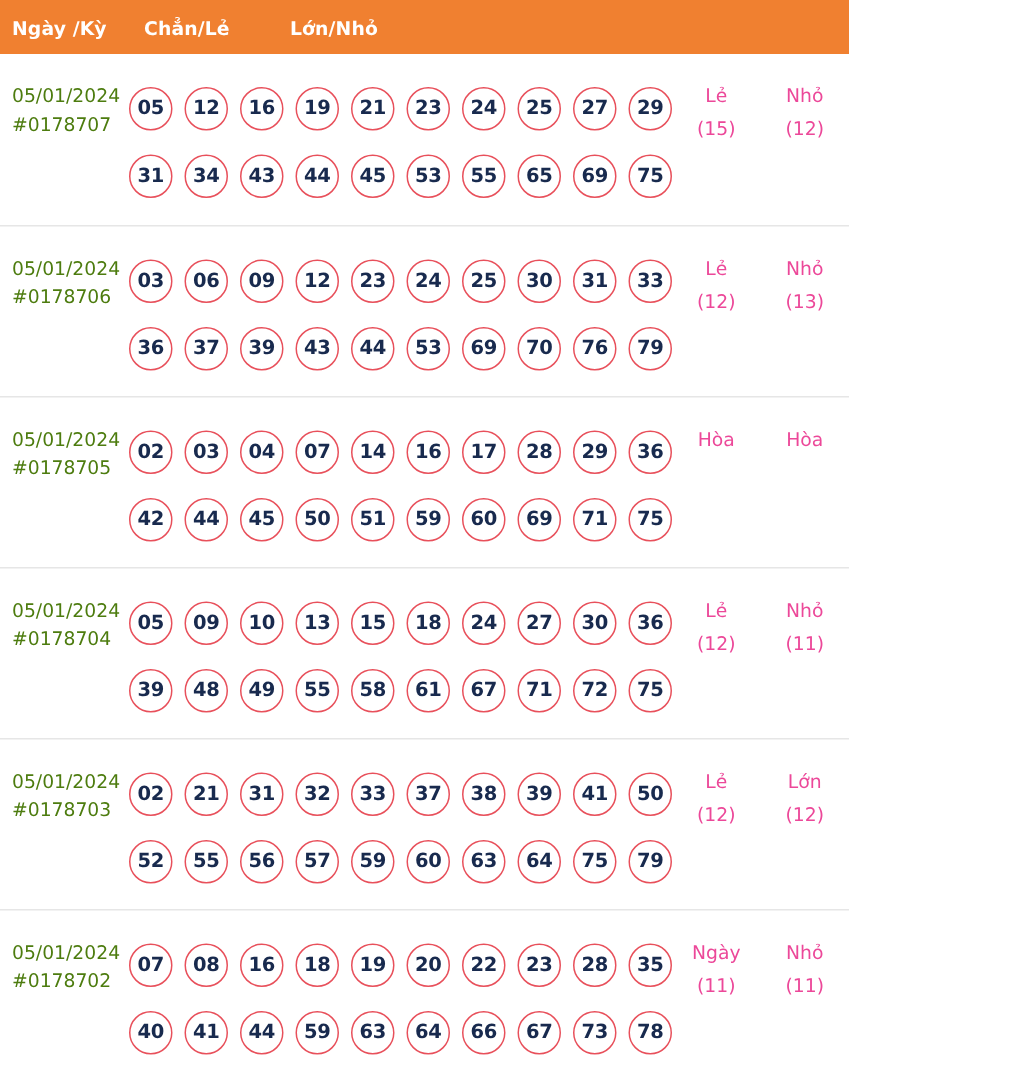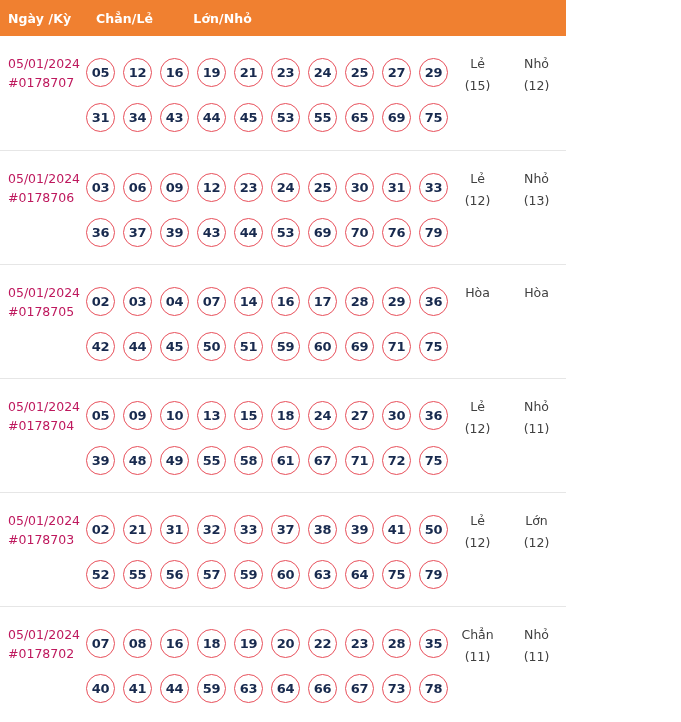--- a/index.html
+++ b/index.html
@@ -56,7 +56,7 @@
     width: 96px;
     padding-left: 8px;
     box-sizing: border-box;
-    color: #be185d;
+    color: #4d7c0f;
     font-size: 12.5px;
     line-height: 19px;
     padding-top: 4px;

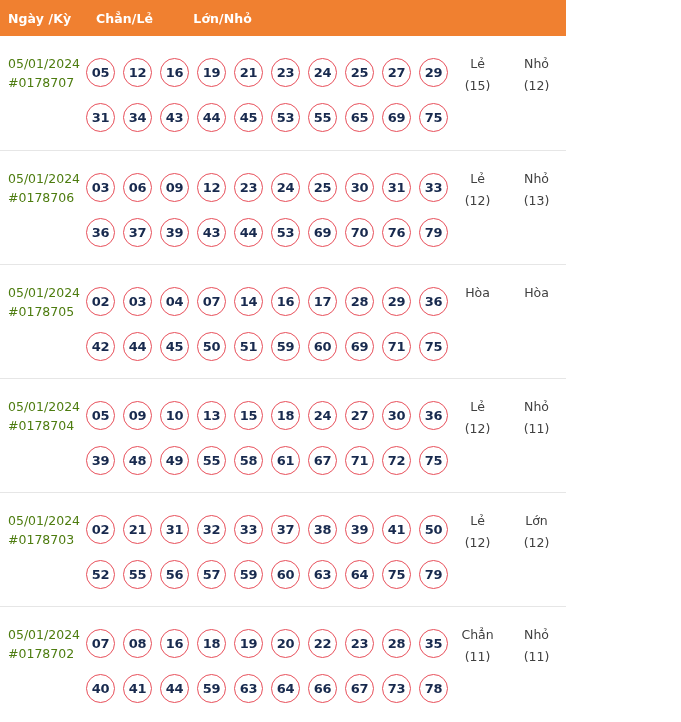--- a/index.html
+++ b/index.html
@@ -95,7 +95,7 @@
   .cell-verdict {
     width: 78px;
     text-align: center;
-    color: #404040;
+    color: #ec4899;
     font-size: 12.5px;
     line-height: 22px;
     padding-top: 3px;

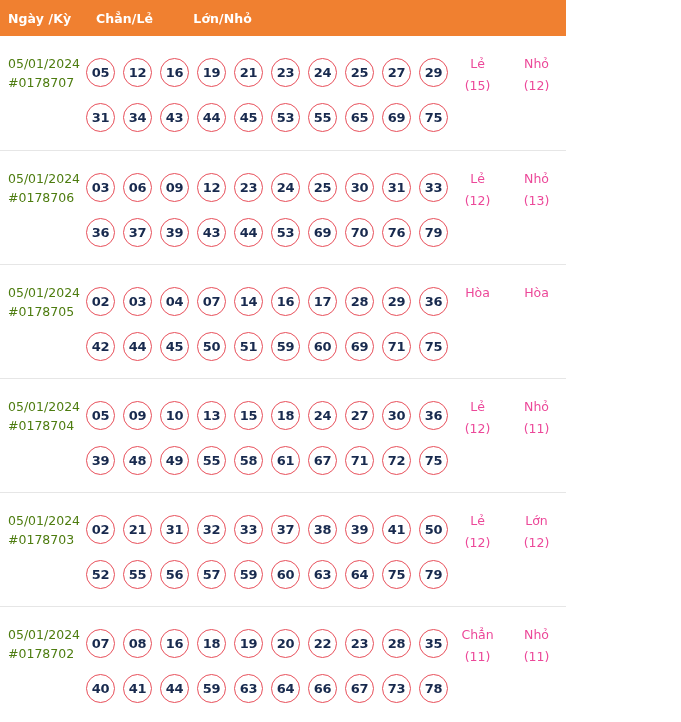--- a/index.html
+++ b/index.html
@@ -298,7 +298,7 @@
             <div class="ball">78</div>
           </div>
         </div>
-        <div class="cell-verdict"><span>Chẳn</span><span class="count">(11)</span></div>
+        <div class="cell-verdict"><span>Ngày</span><span class="count">(11)</span></div>
         <div class="cell-verdict"><span>Nhỏ</span><span class="count">(11)</span></div>
       </div>
     </div>

